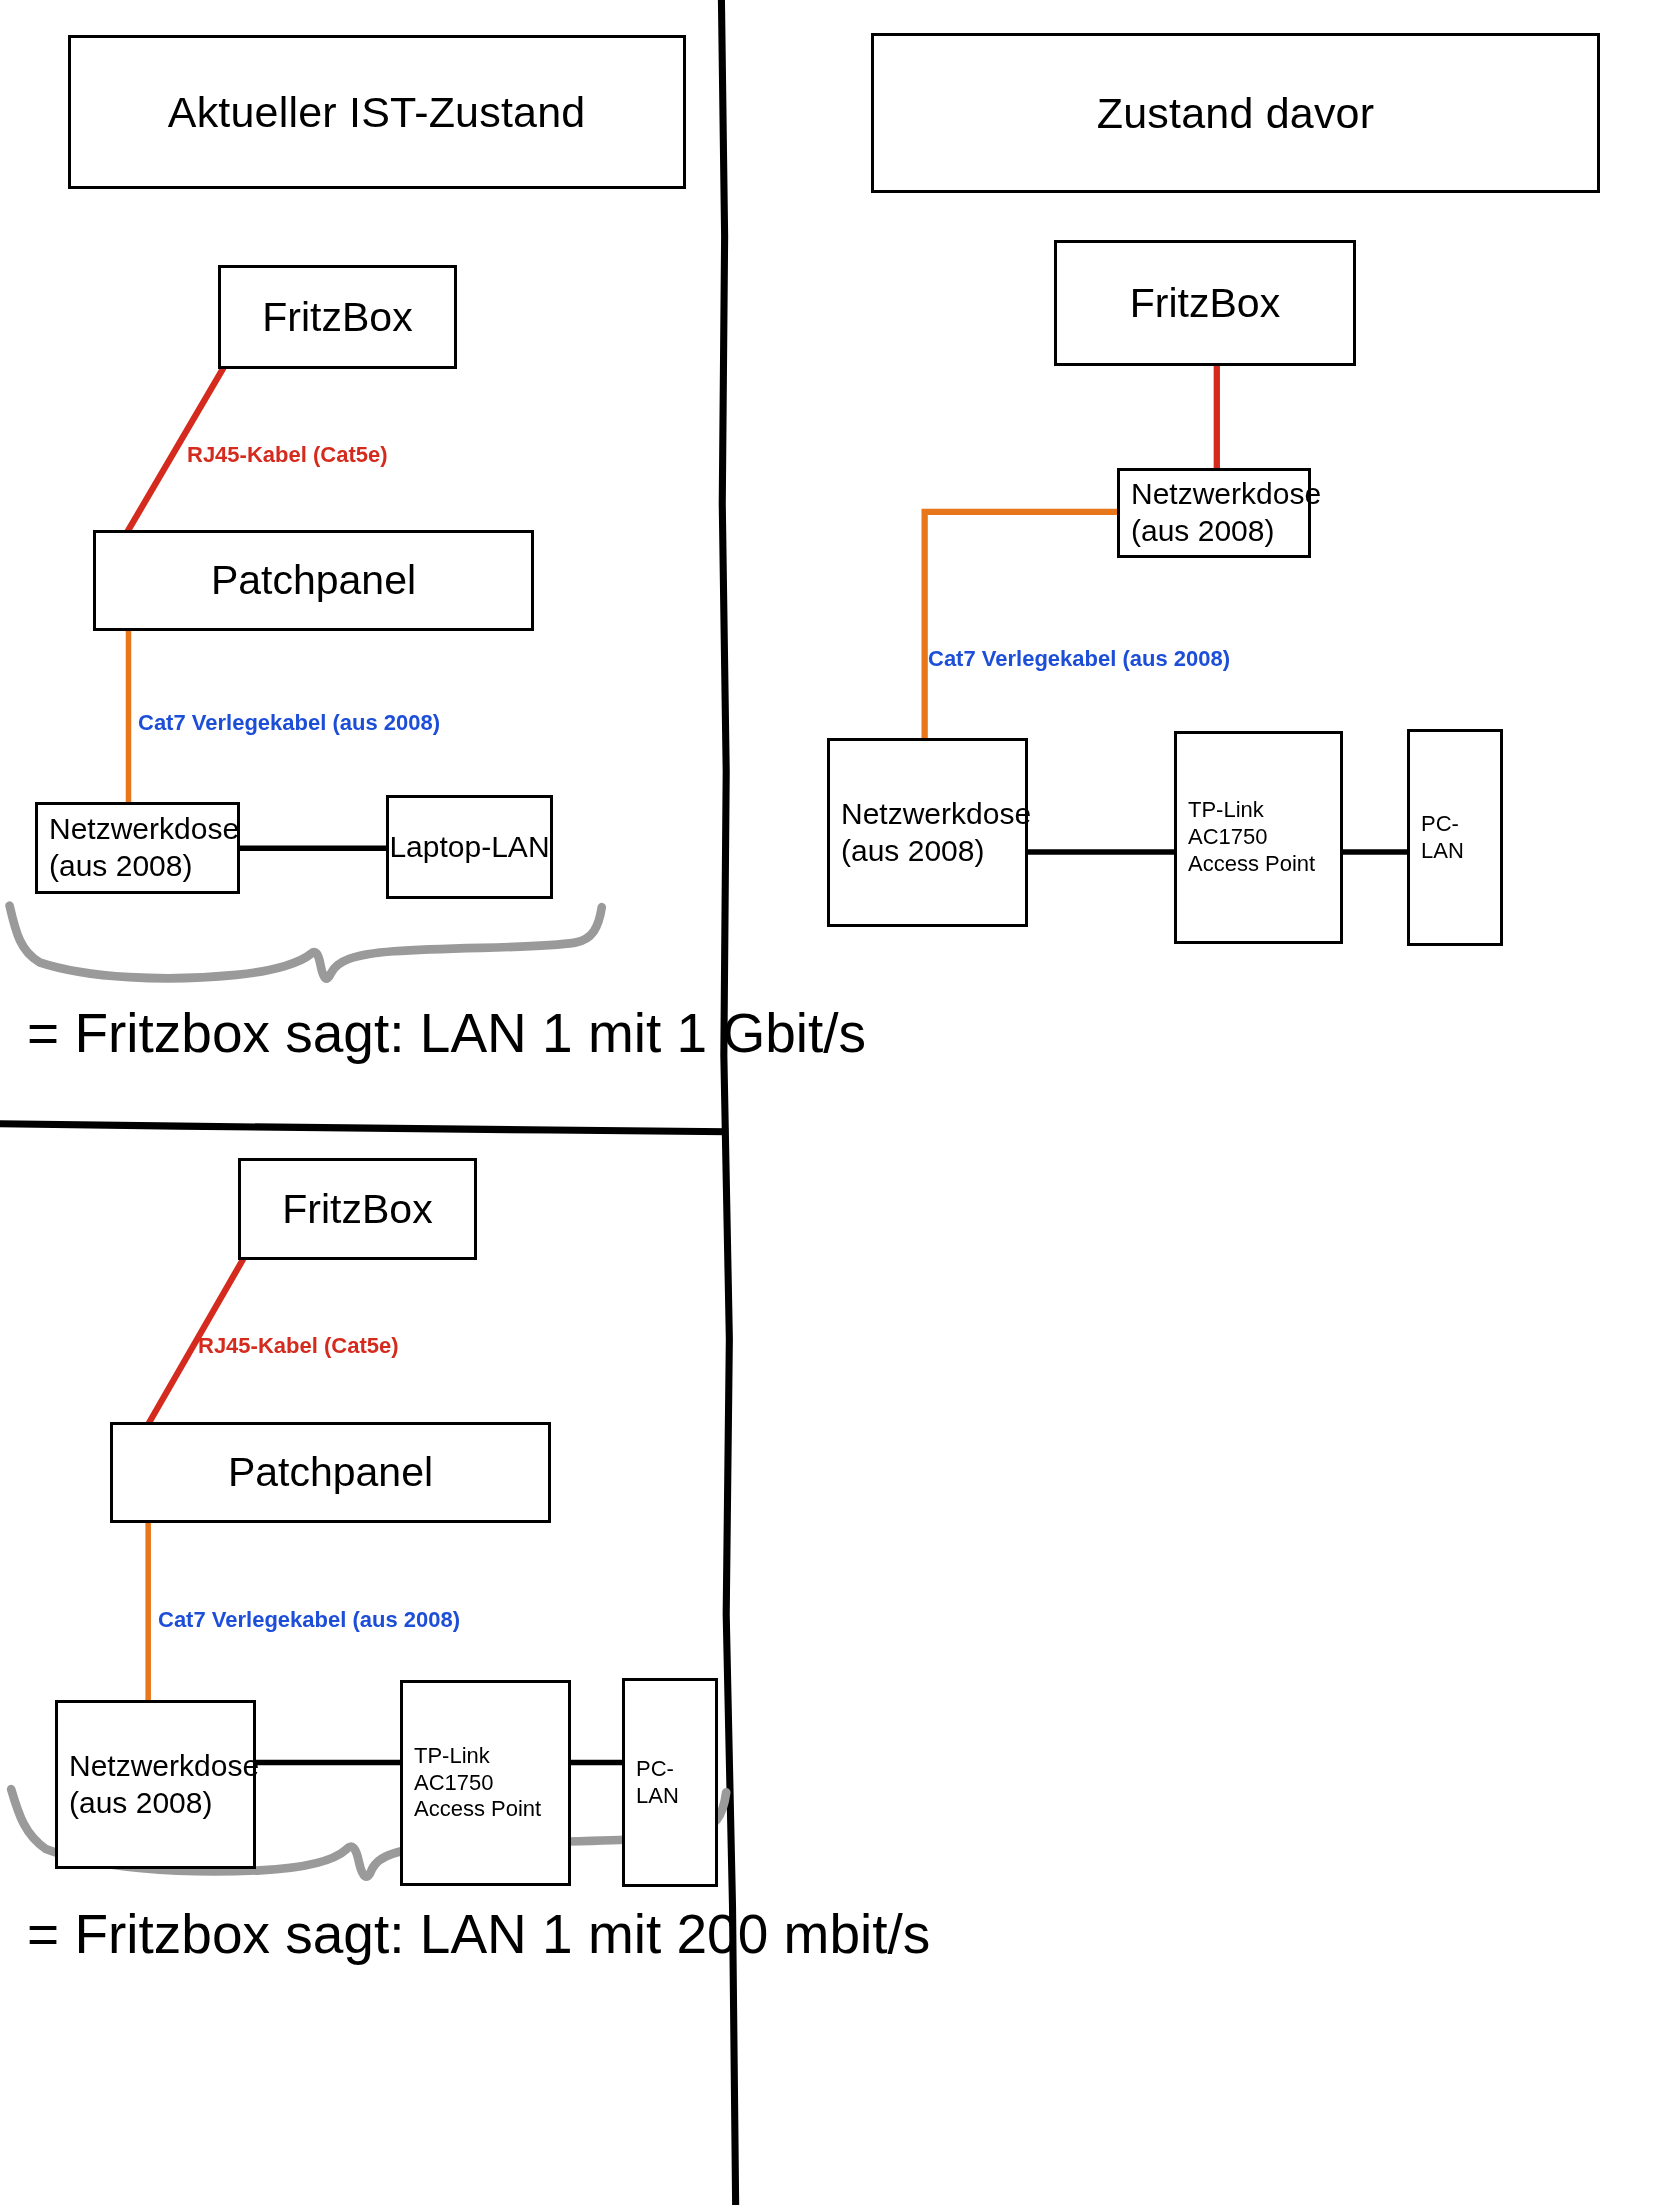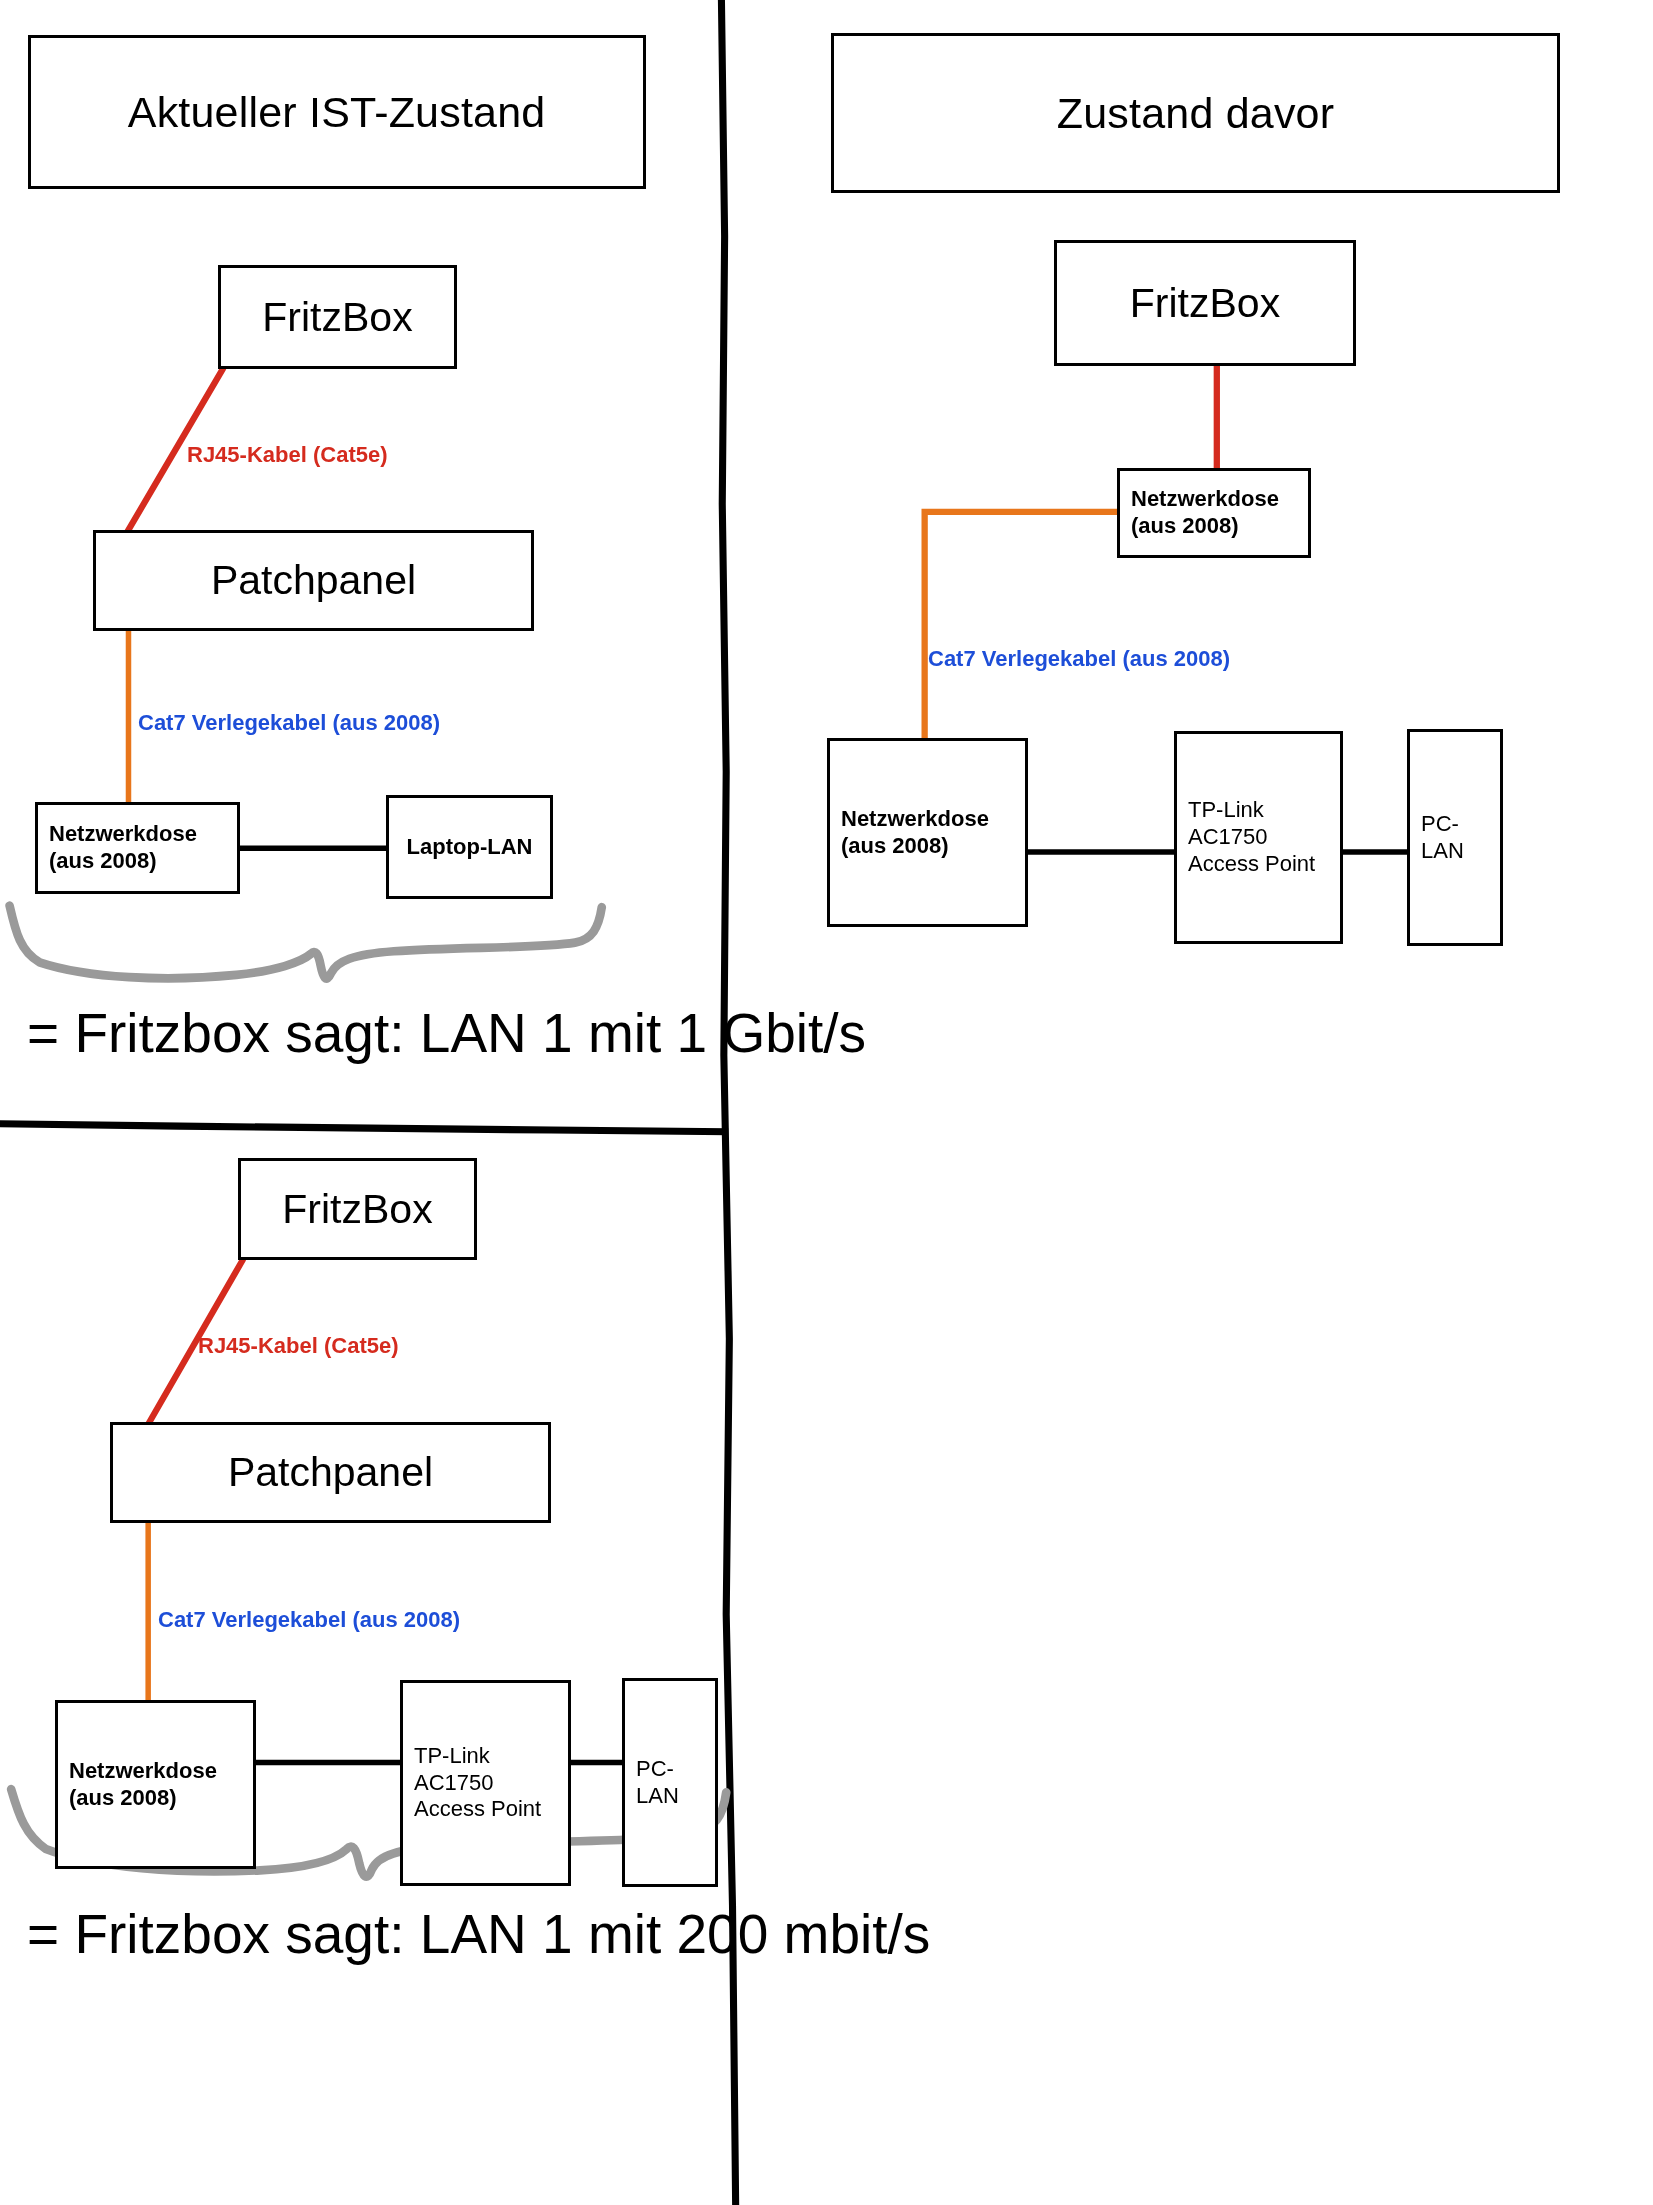--- a/index.html
+++ b/index.html
@@ -36,6 +36,7 @@
   }
   .node-box.title-box {
     border-width: 3.9px;
+    margin-left: 40px;
   }
   .node-label {
     display: block;

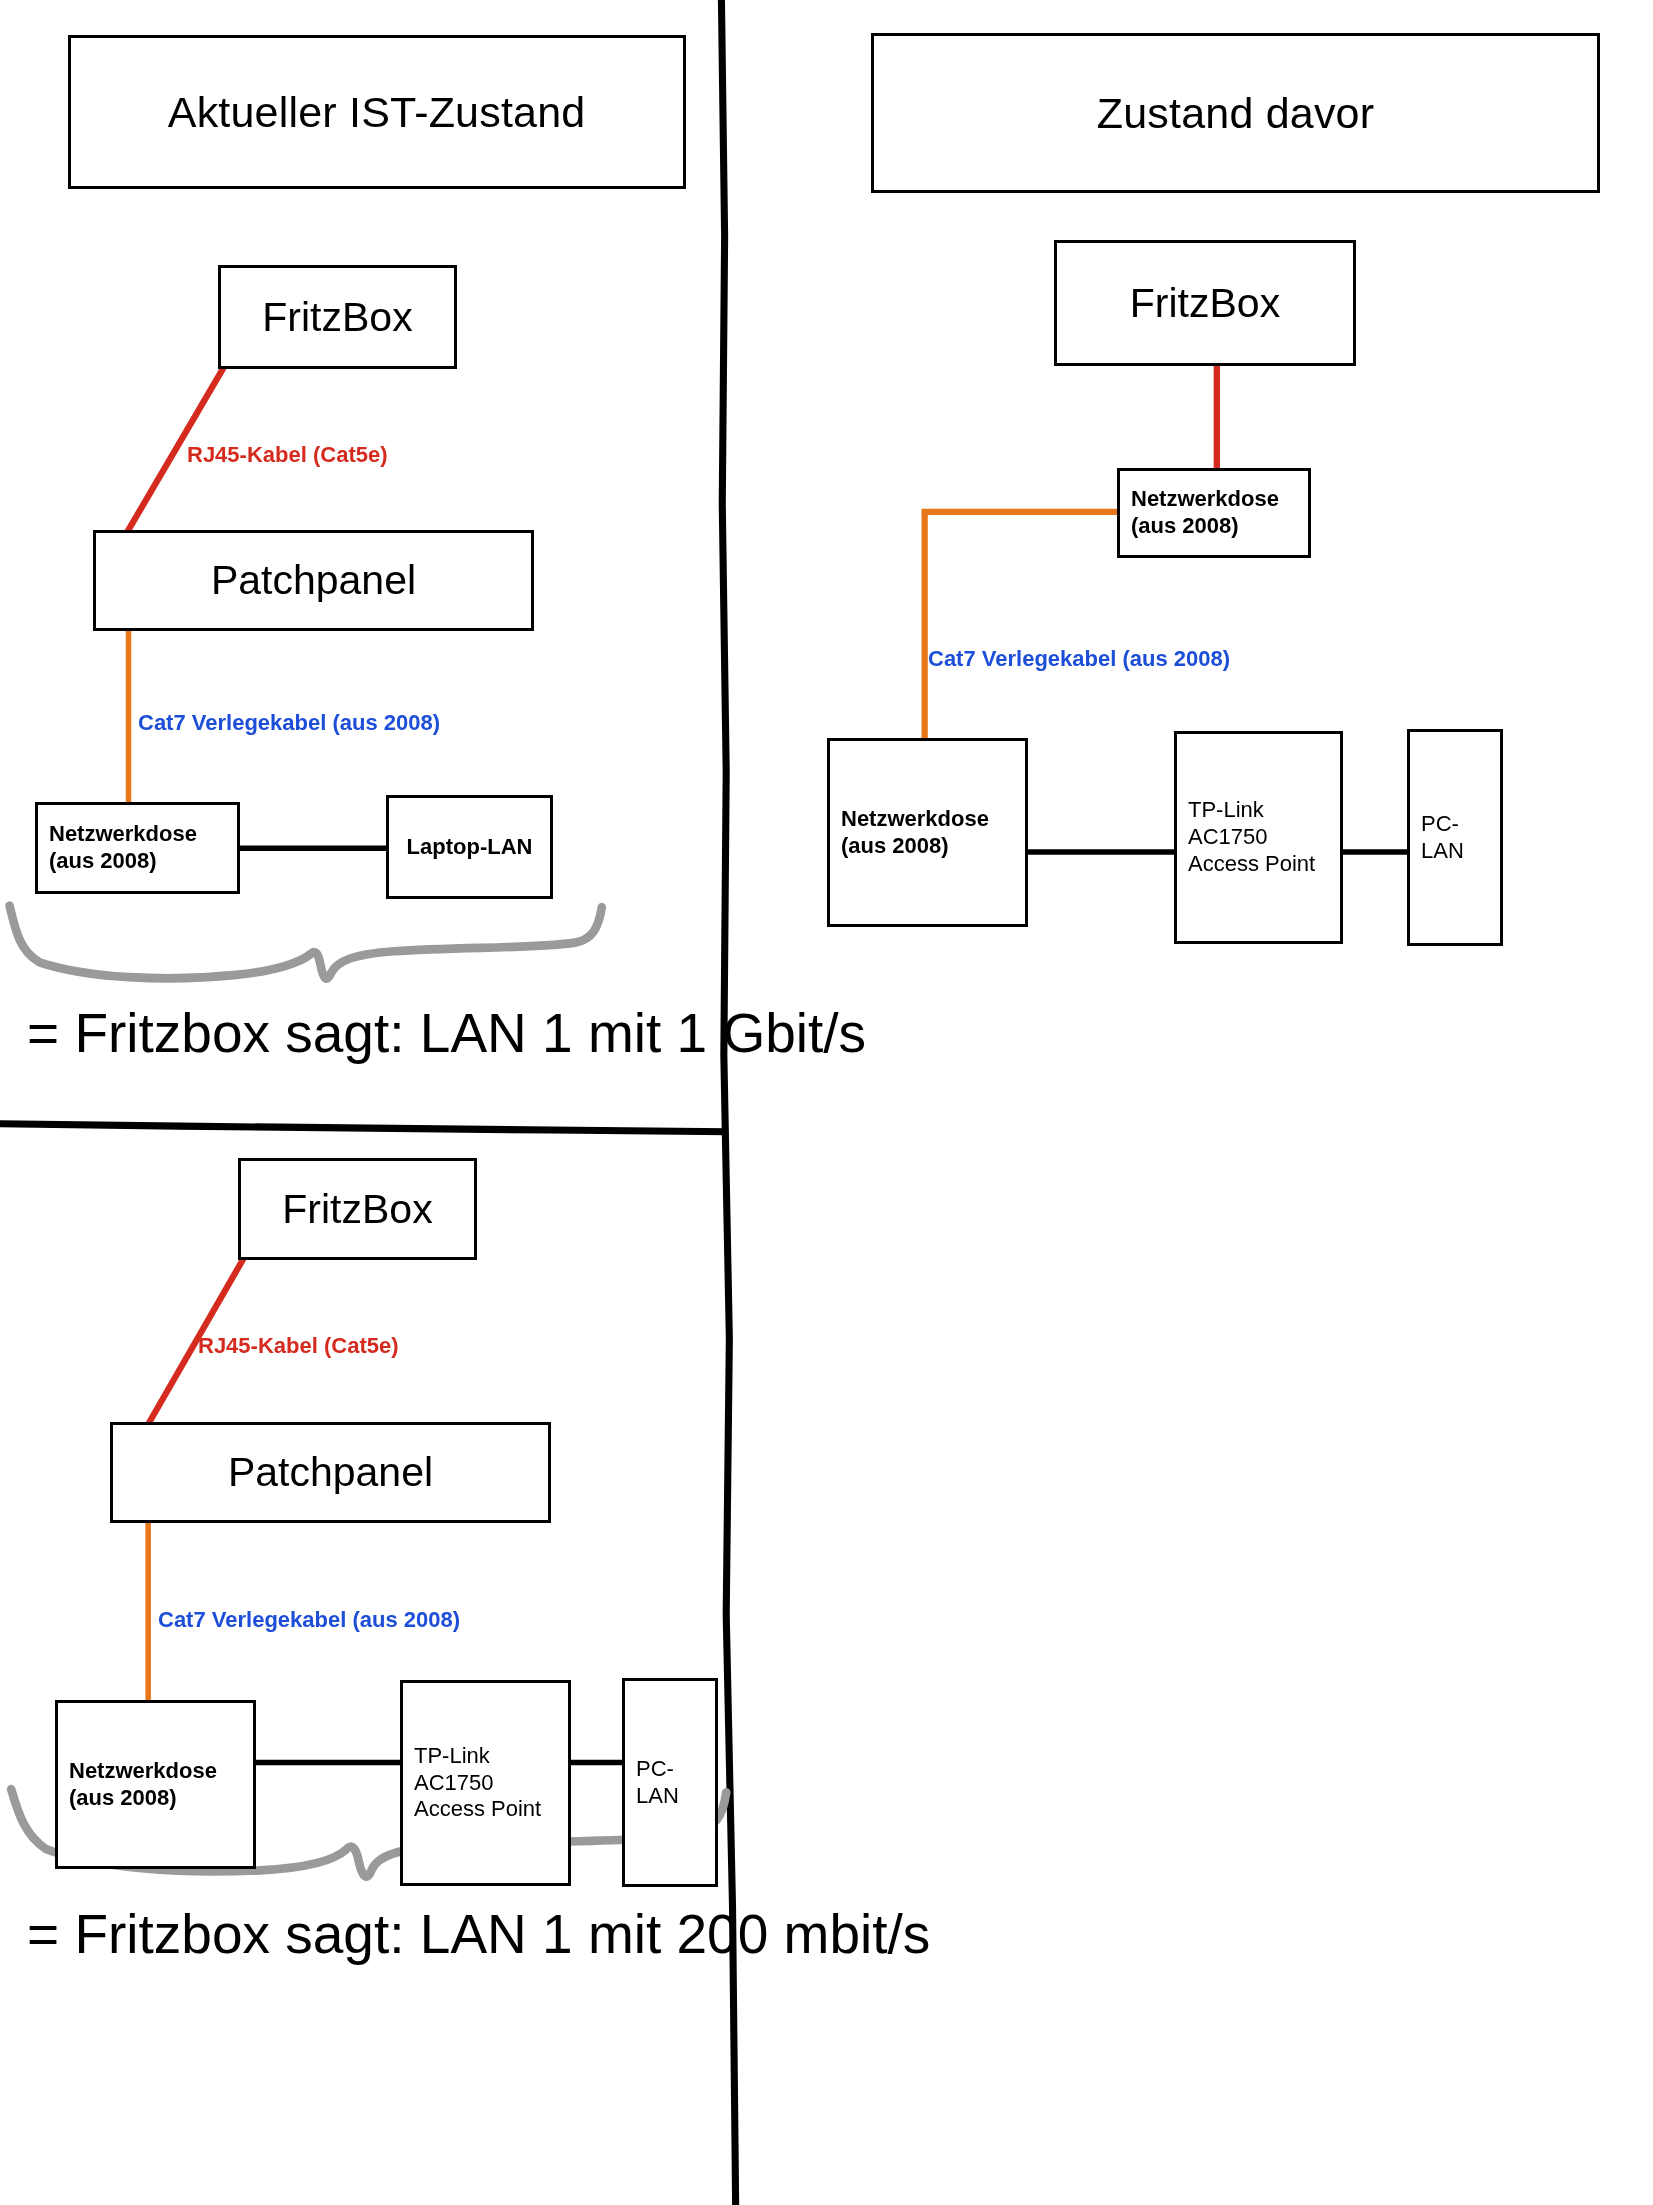--- a/index.html
+++ b/index.html
@@ -60,8 +60,7 @@
     font-size: 41px;
   }
   .small-text {
-    font-size: 22px;
-    font-weight: bold;
+    font-size: 30px;
   }
   .tiny-text {
     font-size: 22px;

